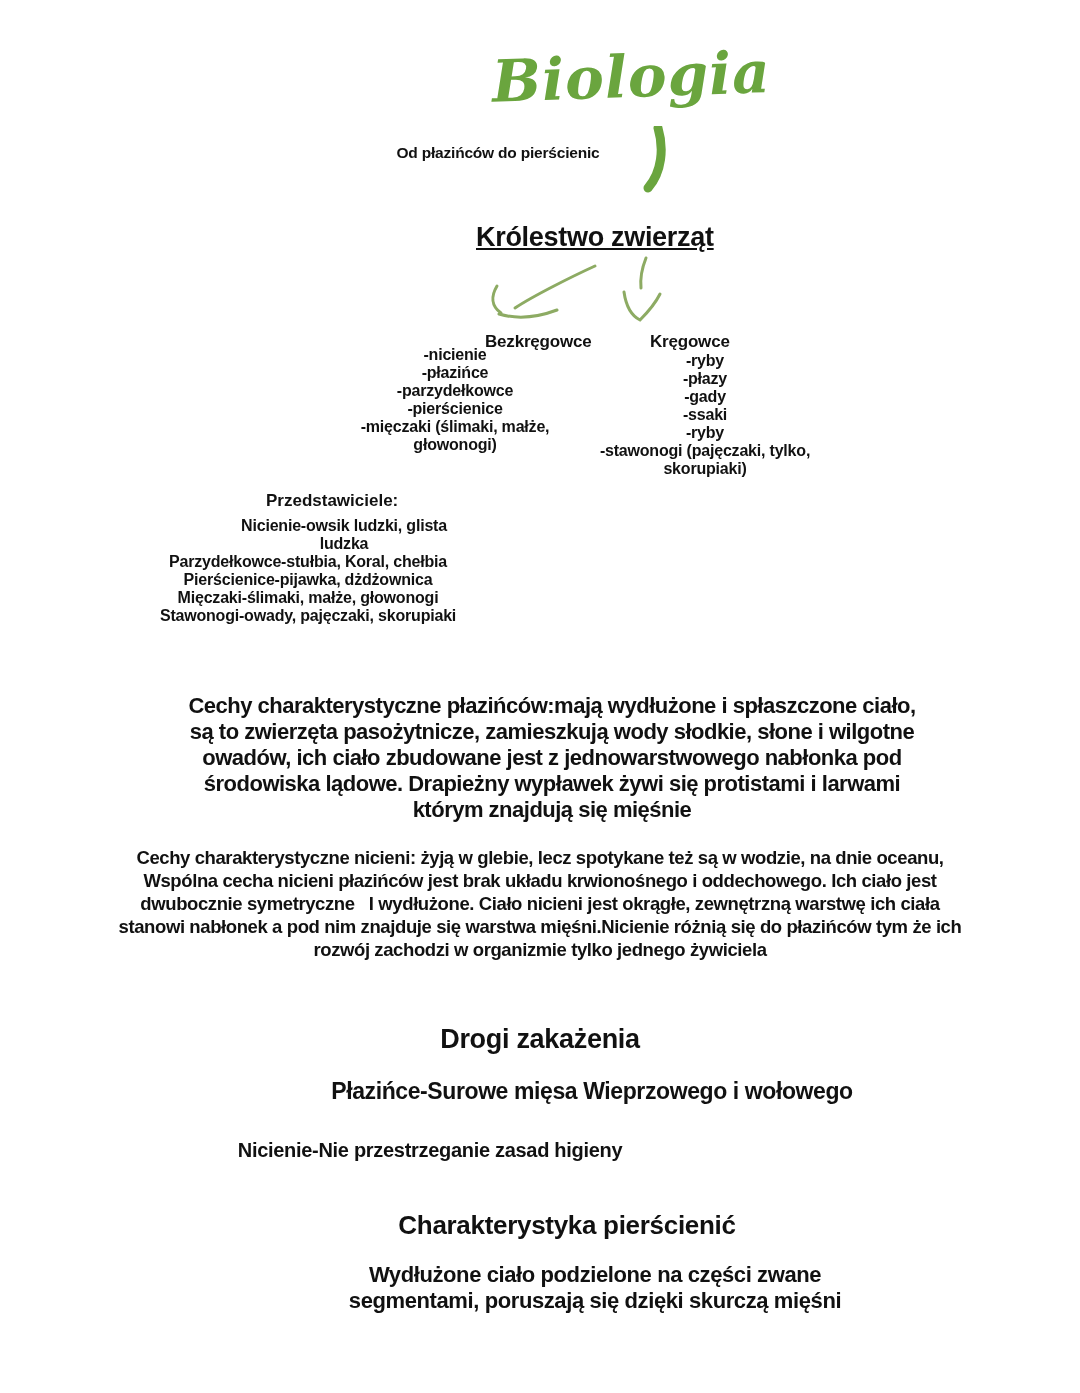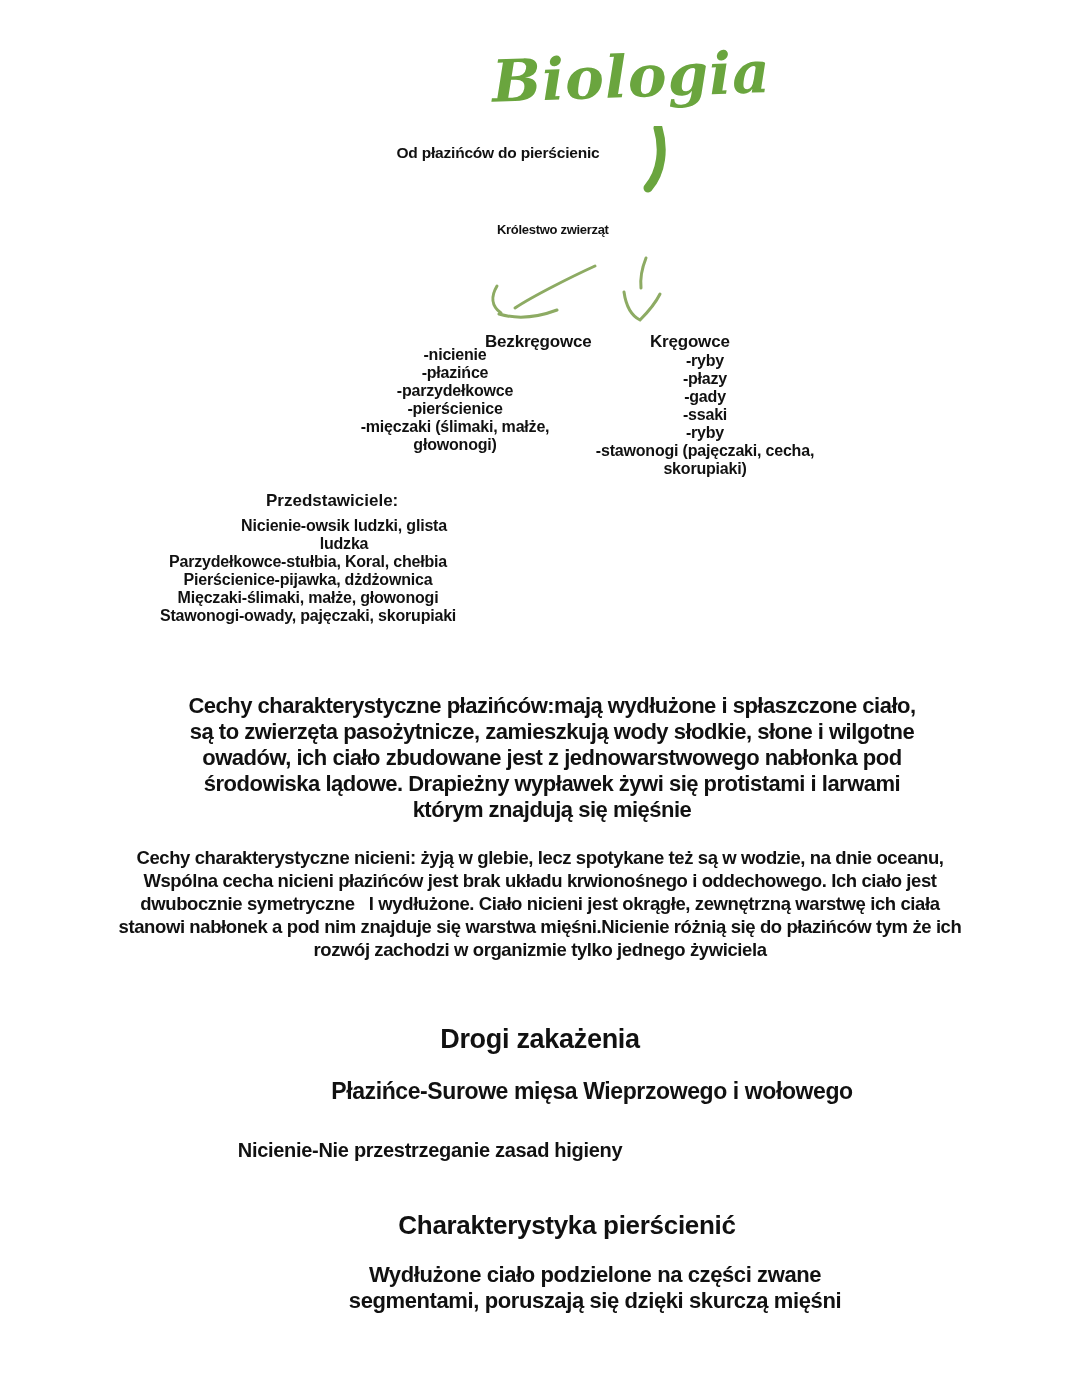--- a/index.html
+++ b/index.html
@@ -24,7 +24,7 @@
   }
   .descender-svg{left:642px;top:126px;}
   
-  .tree-title{left:497px;top:222px;font-weight:700;font-size:13px;letter-spacing:-0.3px;white-space:pre;}
+  .tree-title{left:476px;top:222px;font-weight:700;font-size:27px;letter-spacing:-0.3px;white-space:pre;text-decoration:underline;}
   .arrow-svg-left{left:483px;top:254px;}
   .arrow-svg-right{left:614px;top:250px;}
   .col-heading{font-weight:700;font-size:17px;white-space:pre;letter-spacing:-0.2px;margin-left:28px;}

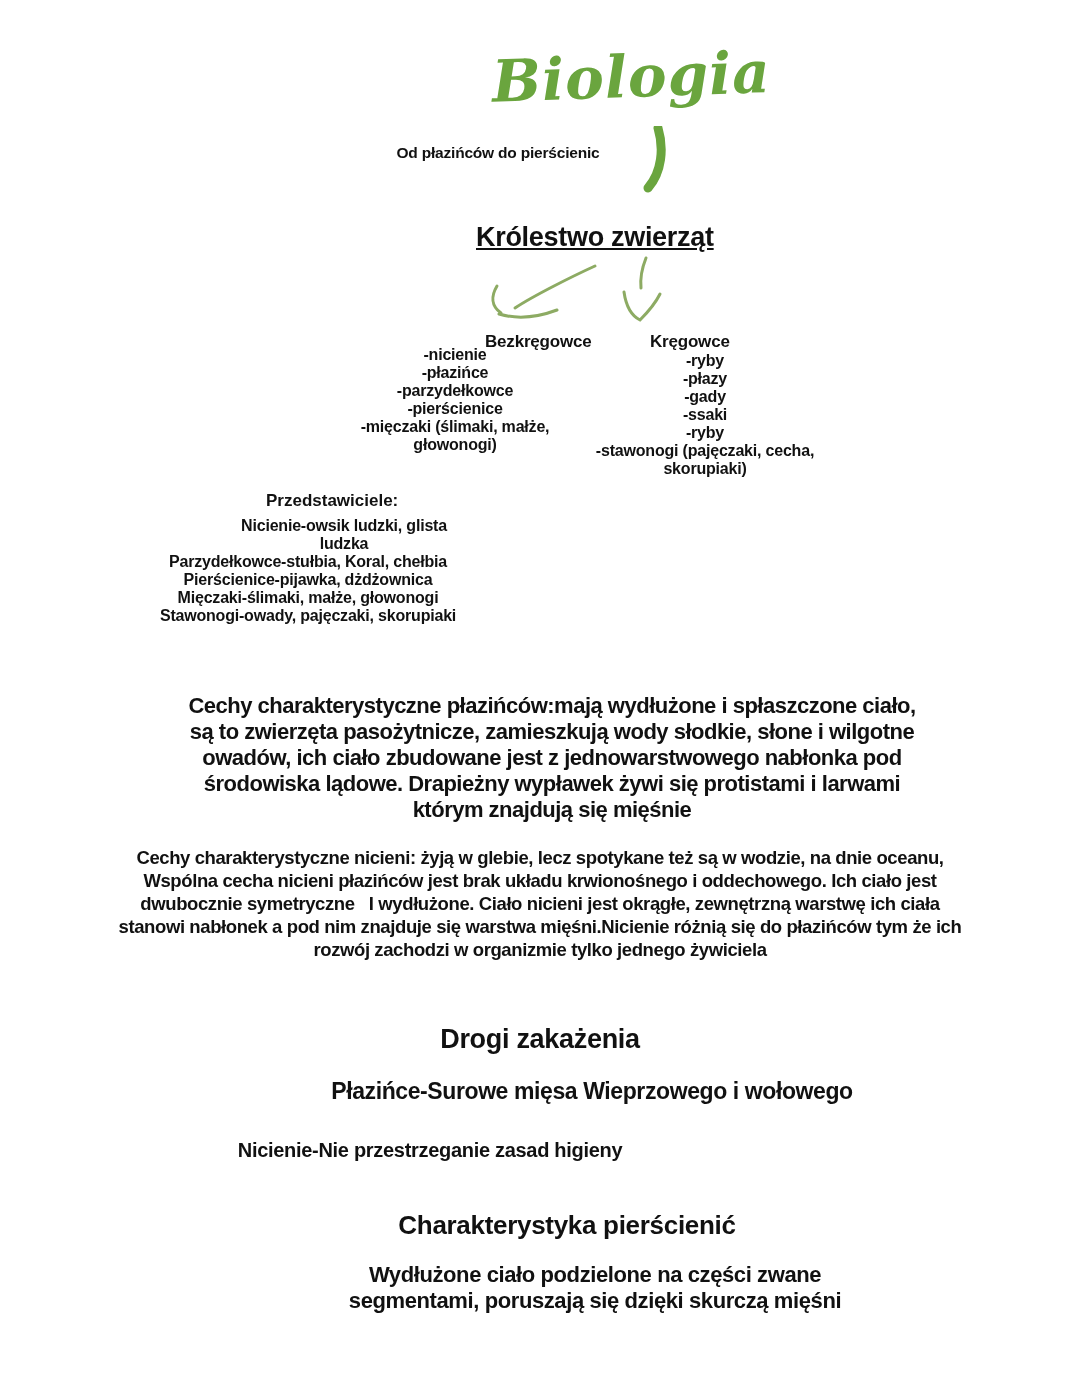--- a/index.html
+++ b/index.html
@@ -90,7 +90,7 @@
     <div class="line">-gady</div>
     <div class="line">-ssaki</div>
     <div class="line">-ryby</div>
-    <div class="line">-stawonogi (pajęczaki, cecha,</div>
+    <div class="line">-stawonogi (pajęczaki, tylko,</div>
     <div class="line">skorupiaki)</div>
   </div>
 

